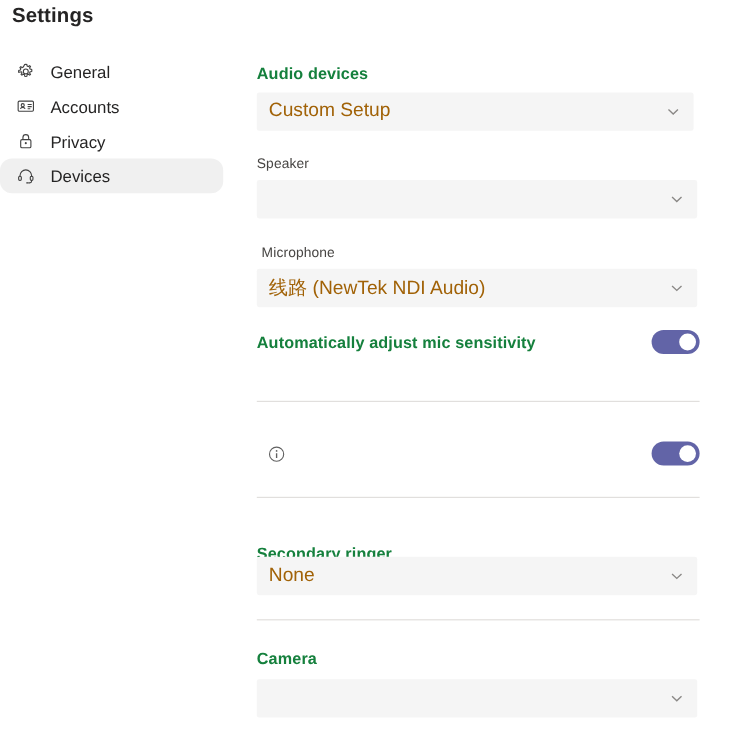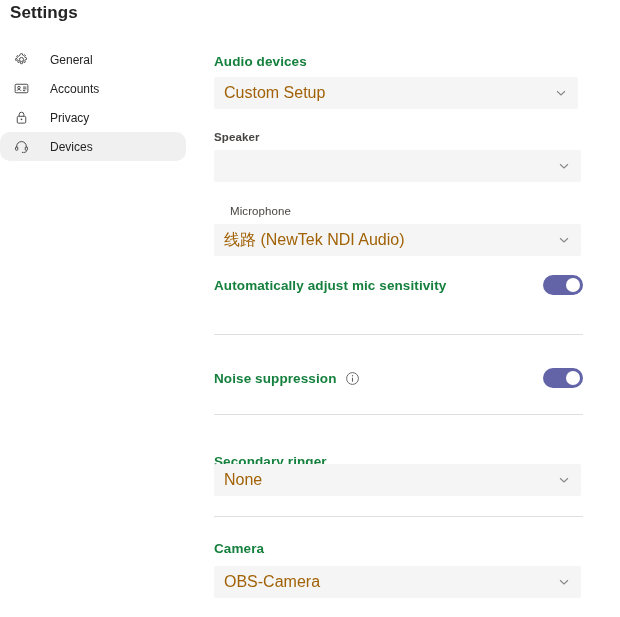--- a/index.html
+++ b/index.html
@@ -58,8 +58,8 @@
   }
   .nav-icon svg { display: block; }
   .nav-label {
-    margin-left: 20px;
-    font-size: 12px;
+    margin-left: 12px;
+    font-size: 14px;
     color: #252424;
     line-height: 1;
   }

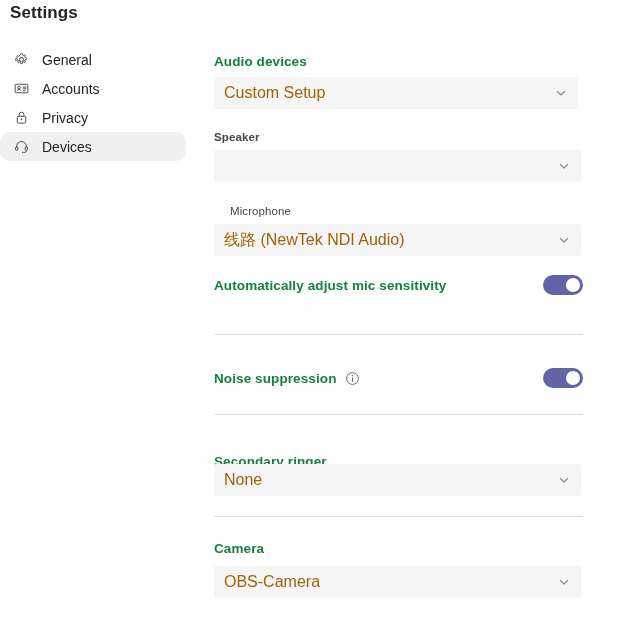--- a/index.html
+++ b/index.html
@@ -230,7 +230,7 @@
     </span>
   </div>
 
-  <div class="abs field-label" style="left:0; top:131px;font-weight:bold;">Speaker</div>
+  <div class="abs field-label" style="left:0; top:131px;">Speaker</div>
 
   <div class="abs dropdown" style="left:0; top:150px; width:367px;">
     <span class="chevron">

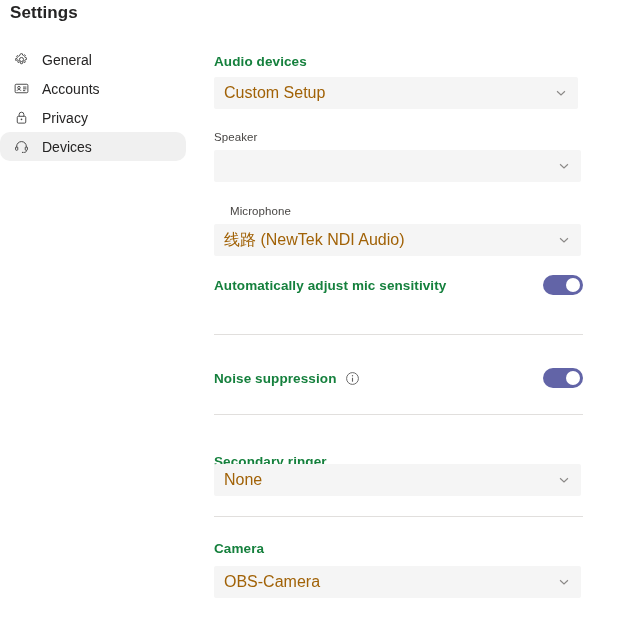--- a/index.html
+++ b/index.html
@@ -240,7 +240,7 @@
     </span>
   </div>
 
-  <div class="abs field-label" style="left:16px; top:205px;">Microphone</div>
+  <div class="abs field-label" style="left:4px; top:205px;">Microphone</div>
 
   <div class="abs dropdown" style="left:0; top:224px; width:367px;">
     <span class="dropdown-value">线路 (NewTek NDI Audio)</span>

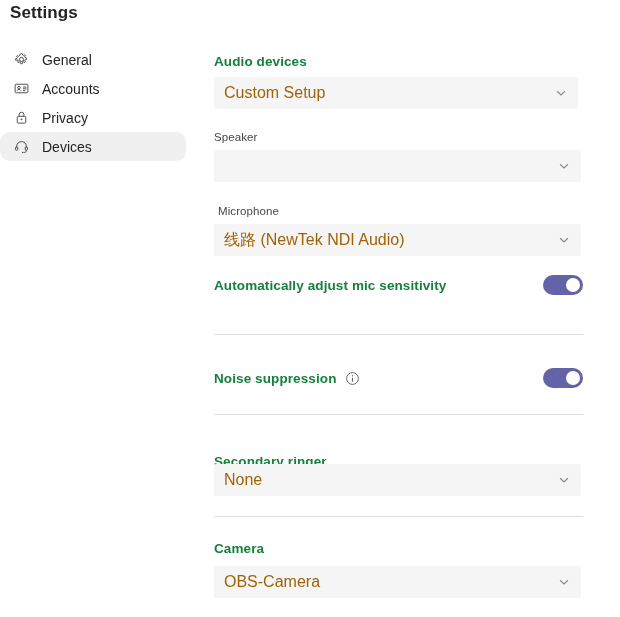--- a/index.html
+++ b/index.html
@@ -264,7 +264,6 @@
 
   <div class="abs toggle-row" style="left:0; top:368px; width:369px;">
     <div class="toggle-row-left">
-      <span class="section-title">Noise suppression</span>
       <span class="info-icon">
         <svg viewBox="0 0 16 16" width="15" height="15" fill="none" stroke="currentColor" stroke-width="1">
           <circle cx="8" cy="8" r="6.3"></circle>

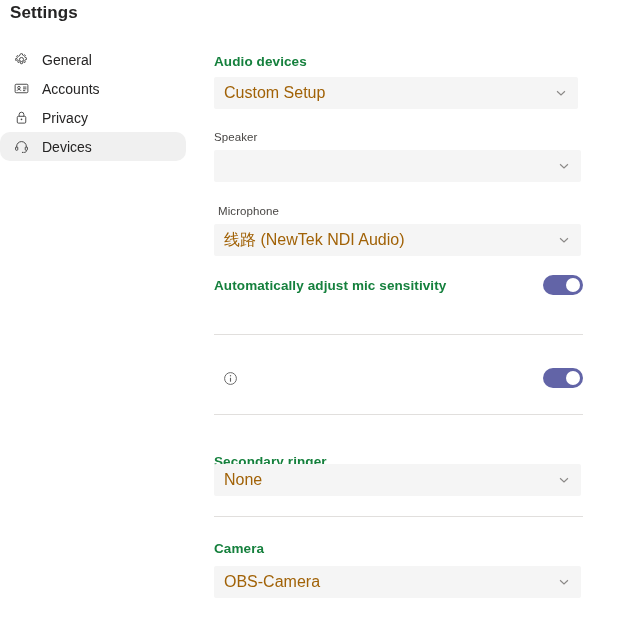--- a/index.html
+++ b/index.html
@@ -295,7 +295,6 @@
   <div class="abs section-title" style="left:0; top:541px;">Camera</div>
 
   <div class="abs dropdown" style="left:0; top:566px; width:367px;">
-    <span class="dropdown-value">OBS-Camera</span>
     <span class="chevron">
       <svg viewBox="0 0 16 16" width="14" height="14" fill="none" stroke="currentColor" stroke-width="1.3">
         <path d="M3.5 6L8 10.3 12.5 6"></path>

